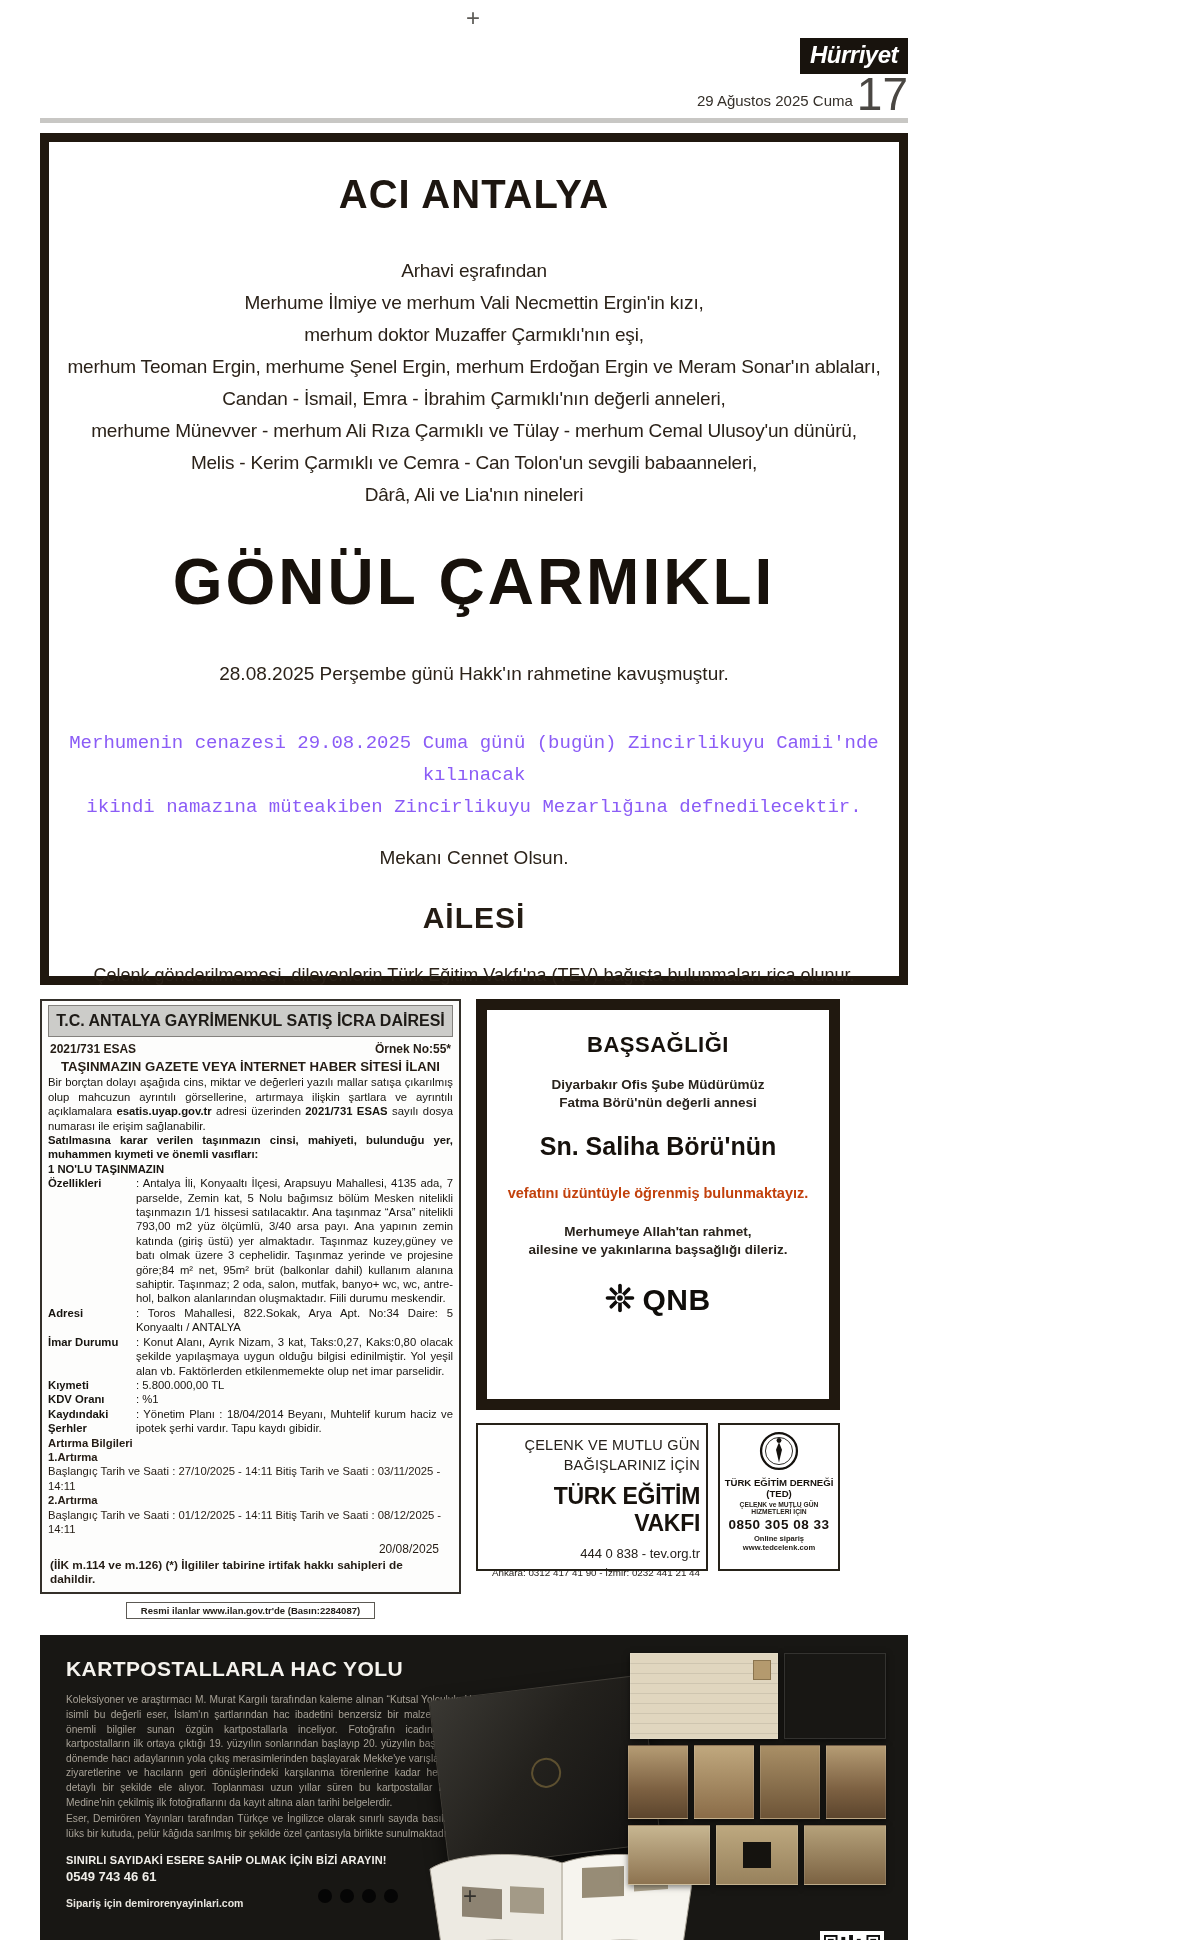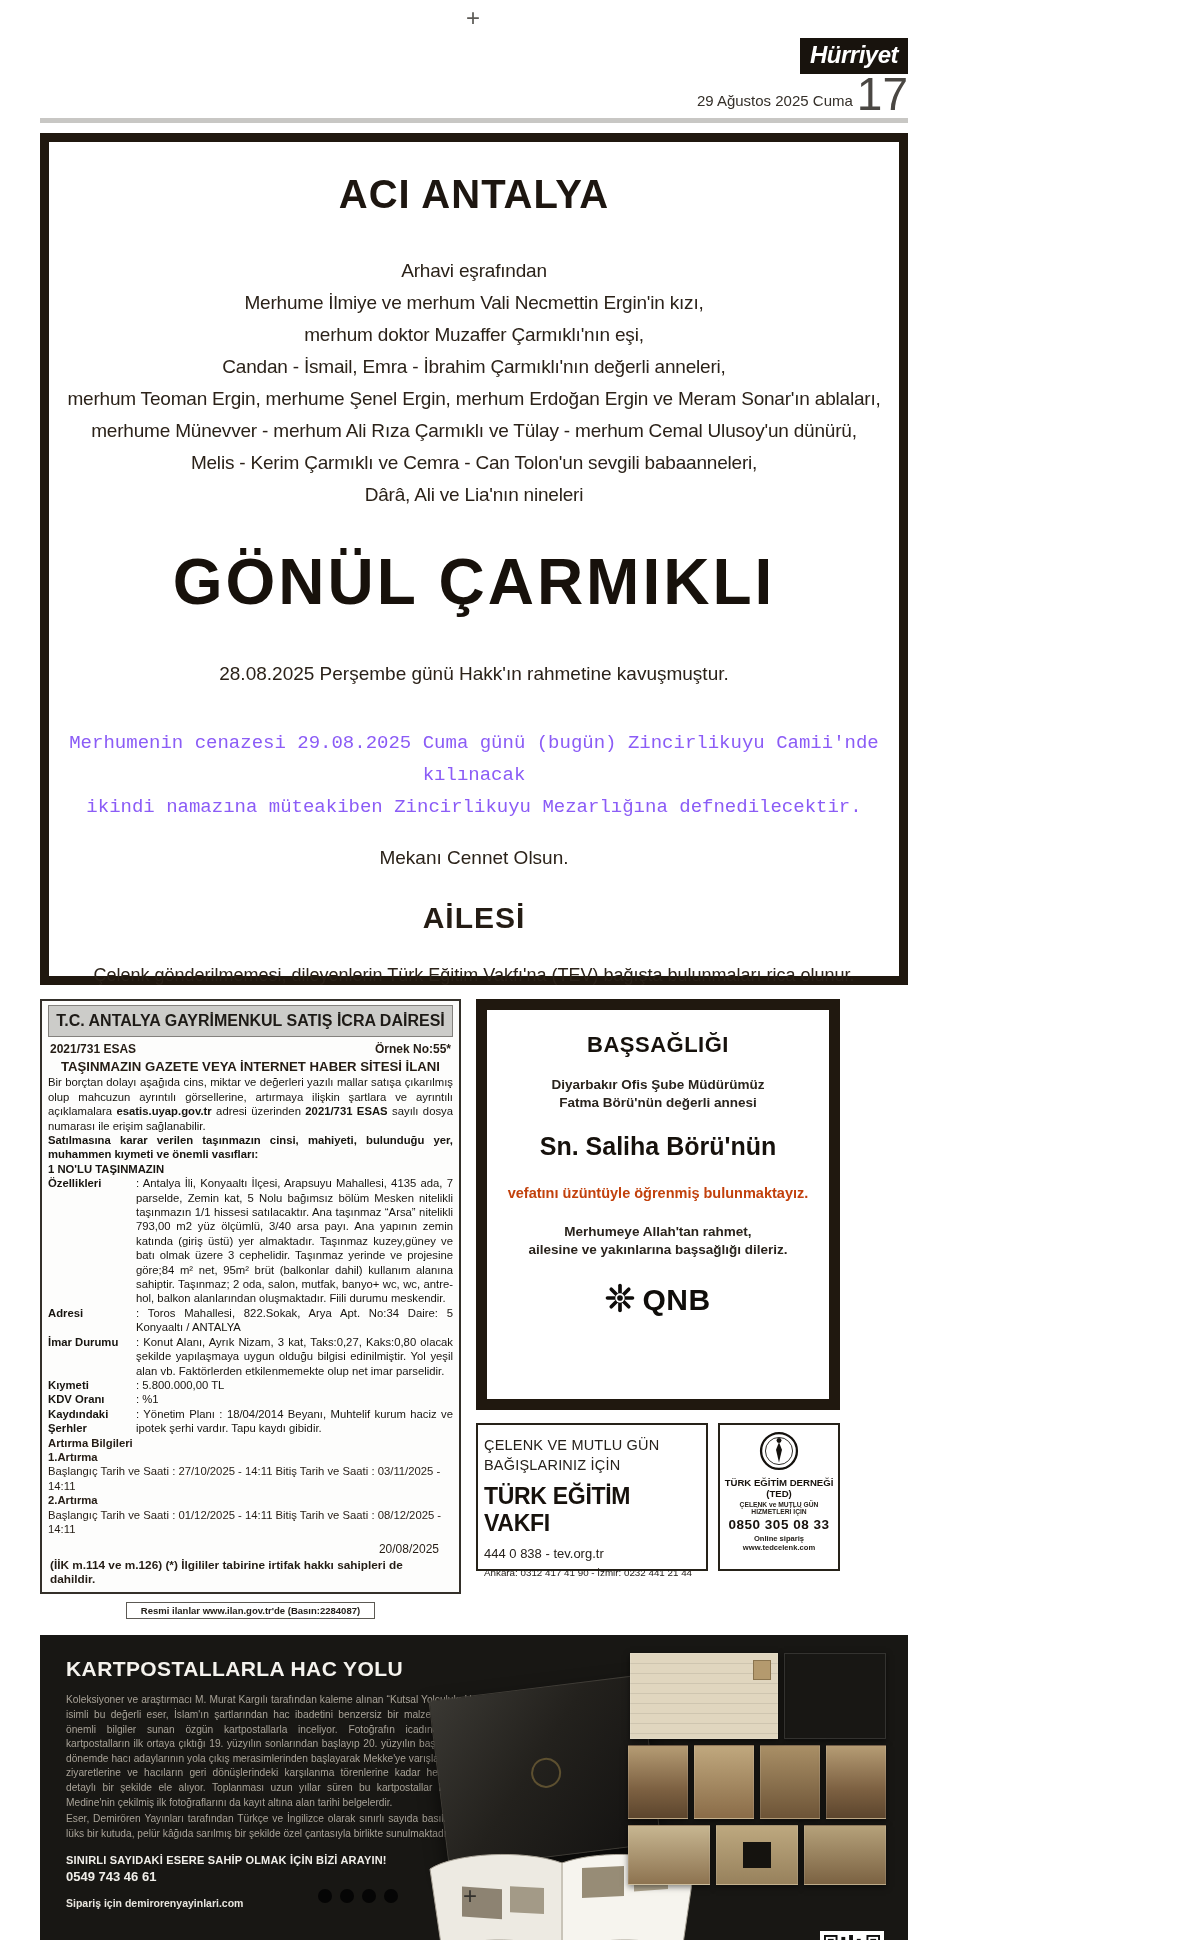--- a/index.html
+++ b/index.html
@@ -123,8 +123,8 @@
         <div>Arhavi eşrafından</div>
         <div>Merhume İlmiye ve merhum Vali Necmettin Ergin'in kızı,</div>
         <div>merhum doktor Muzaffer Çarmıklı'nın eşi,</div>
+        <div>merhum Teoman Ergin, merhume Şenel Ergin, merhum Erdoğan Ergin ve Meram Sonar'ın ablaları,</div>
         <div>Candan - İsmail, Emra - İbrahim Çarmıklı'nın değerli anneleri,</div>
-        <div>merhum Teoman Ergin, merhume Şenel Ergin, merhum Erdoğan Ergin ve Meram Sonar'ın ablaları,</div>
         <div>merhume Münevver - merhum Ali Rıza Çarmıklı ve Tülay - merhum Cemal Ulusoy'un dünürü,</div>
         <div>Melis - Kerim Çarmıklı ve Cemra - Can Tolon'un sevgili babaanneleri,</div>
         <div>Dârâ, Ali ve Lia'nın nineleri</div>

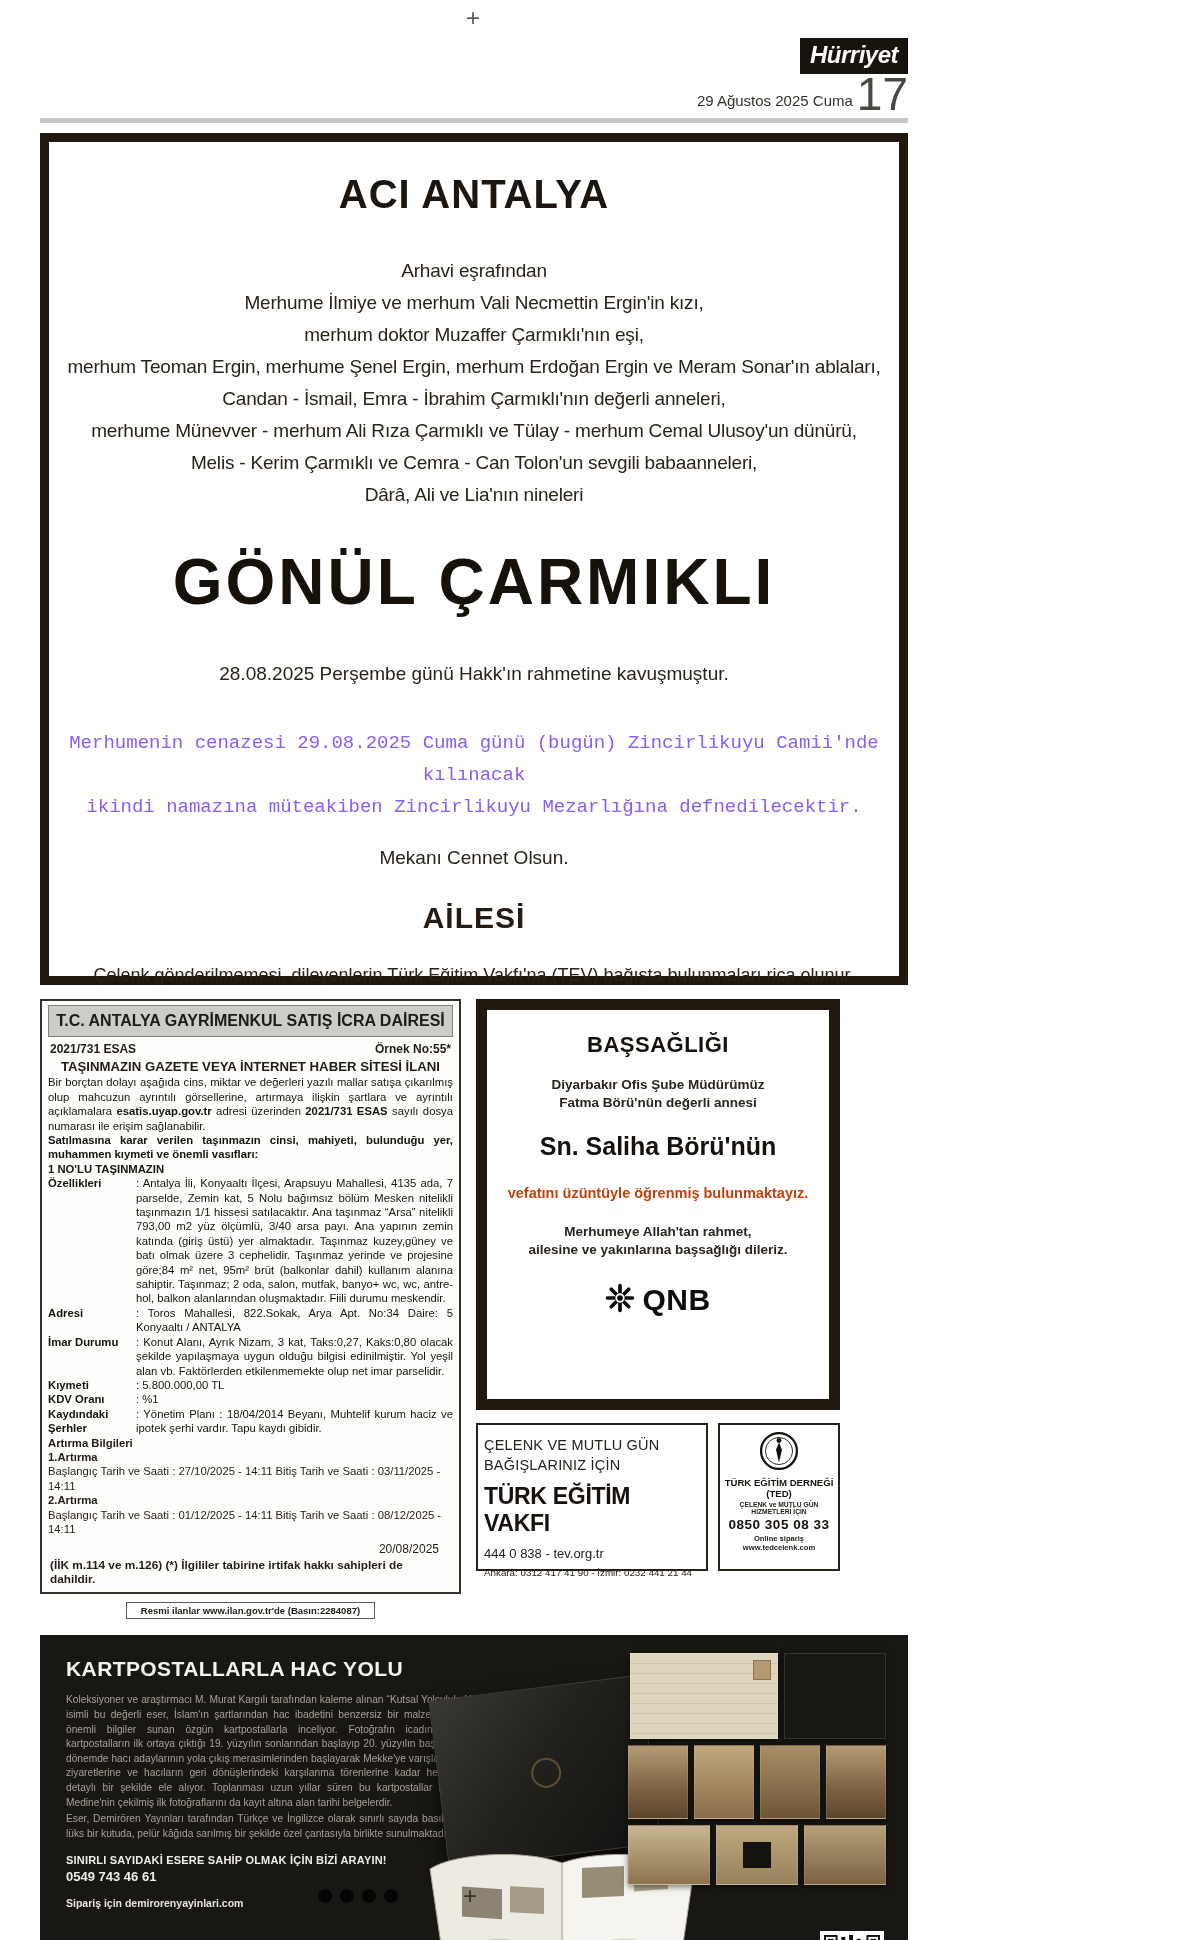--- a/index.html
+++ b/index.html
@@ -54,7 +54,7 @@
   .qnb-text{font-size:30px;font-weight:bold;letter-spacing:0.5px;color:#0f0d0a;}
 
   .small-ads{display:flex;gap:10px;margin-top:13px;}
-  .tev{border:2px solid #262219;flex:1;text-align:left;padding:10px 6px 8px;box-sizing:border-box;height:148px;}
+  .tev{border:2px solid #262219;flex:1;text-align:right;padding:10px 6px 8px;box-sizing:border-box;height:148px;}
   .tev-l{font-size:14.5px;color:#26211b;line-height:20px;letter-spacing:0.2px;}
   .tev-name{font-size:23px;font-weight:bold;margin-top:8px;letter-spacing:-0.3px;color:#16110c;}
   .tev-contact{font-size:13px;margin-top:9px;color:#26211b;}

